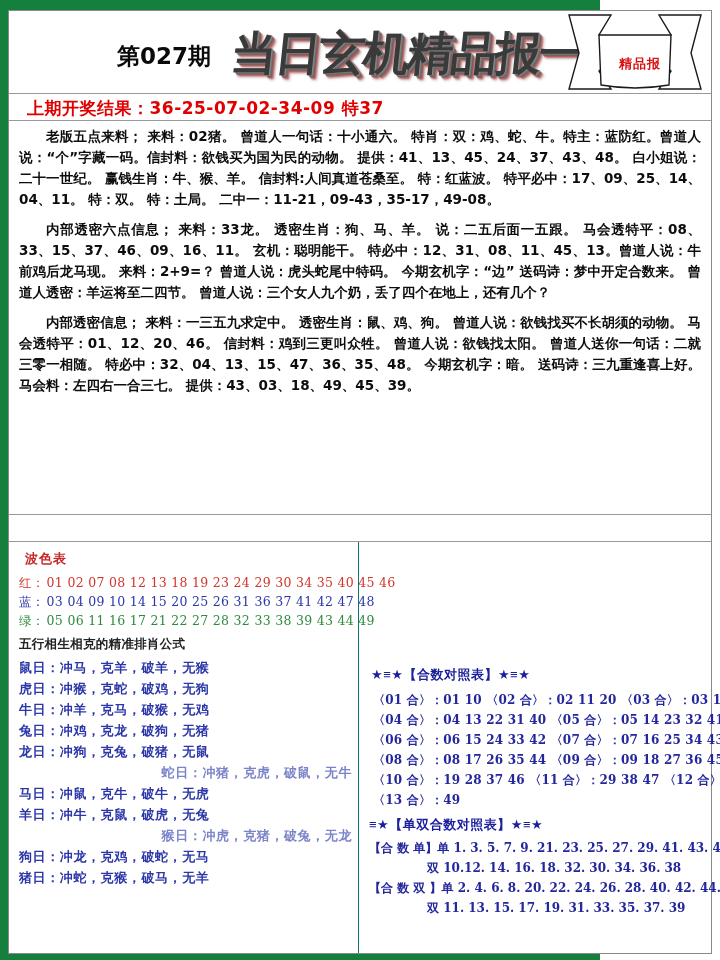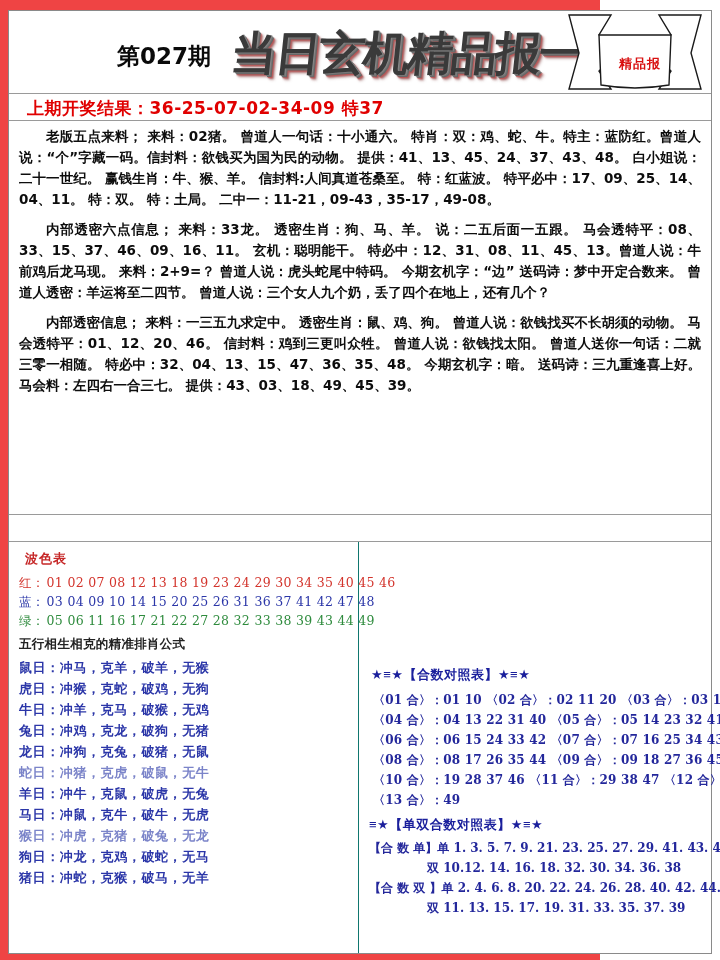--- a/index.html
+++ b/index.html
@@ -19,7 +19,7 @@
     width: 600px;
     height: 960px;
     box-sizing: border-box;
-    background: #ef4444;
+    background: #15803d;
   }
 
   

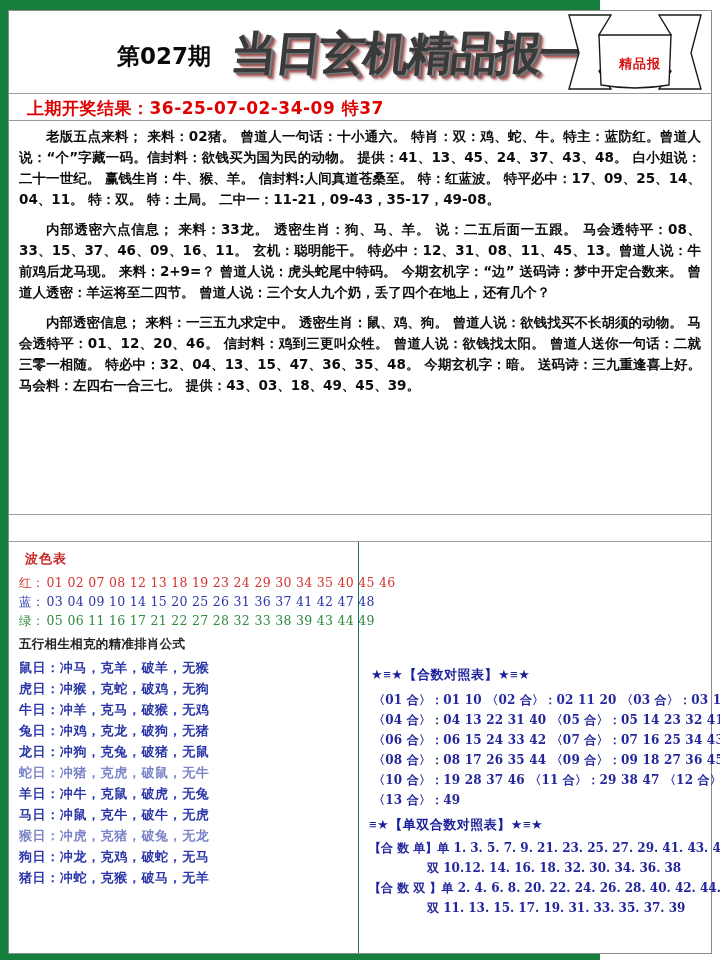--- a/index.html
+++ b/index.html
@@ -192,7 +192,7 @@
     white-space: nowrap;
     font-family: "DejaVu Sans", "Liberation Sans", sans-serif;
   }
-  .formula-row.faded { color: #7b84c9; }
+  .formula-row.faded { color: #7b84c9; text-align: right; }
 
   
   .rt-block { margin-top: 118px; }

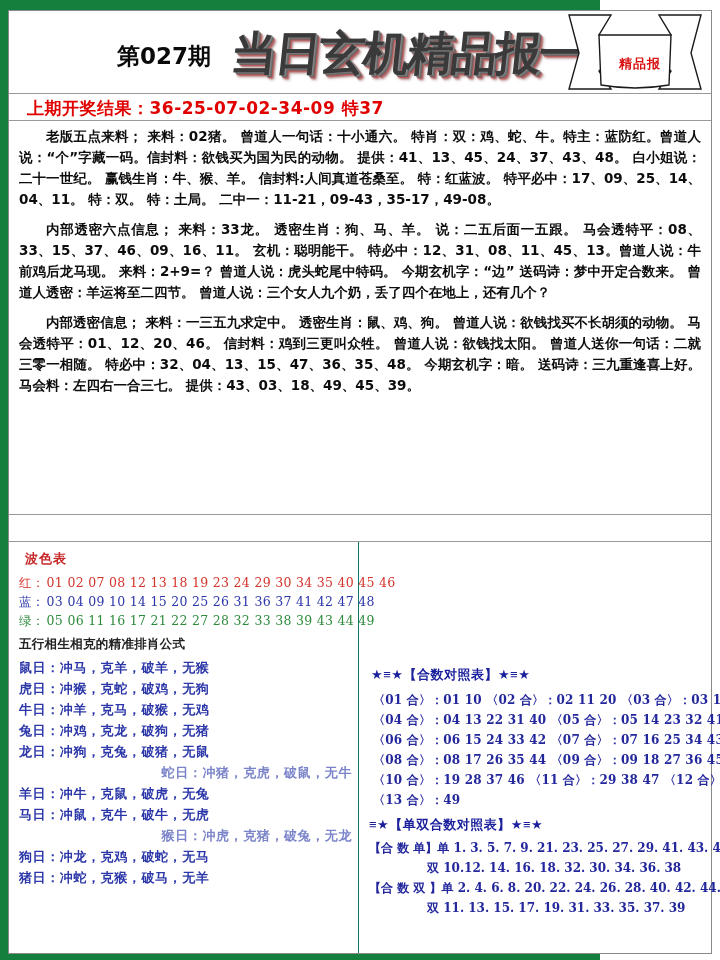--- a/index.html
+++ b/index.html
@@ -286,8 +286,8 @@
         <div class="formula-row">兔日：冲鸡，克龙，破狗，无猪</div>
         <div class="formula-row">龙日：冲狗，克兔，破猪，无鼠</div>
         <div class="formula-row faded">蛇日：冲猪，克虎，破鼠，无牛</div>
+        <div class="formula-row">马日：冲鼠，克牛，破牛，无虎</div>
         <div class="formula-row">羊日：冲牛，克鼠，破虎，无兔</div>
-        <div class="formula-row">马日：冲鼠，克牛，破牛，无虎</div>
         <div class="formula-row faded">猴日：冲虎，克猪，破兔，无龙</div>
         <div class="formula-row">狗日：冲龙，克鸡，破蛇，无马</div>
         <div class="formula-row">猪日：冲蛇，克猴，破马，无羊</div>

